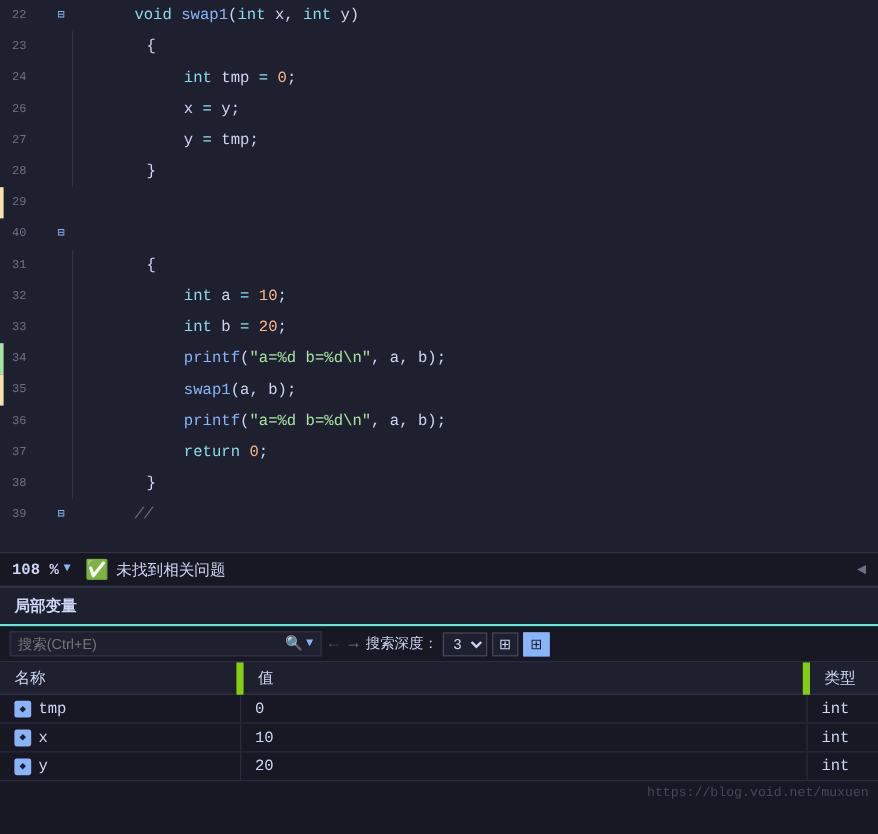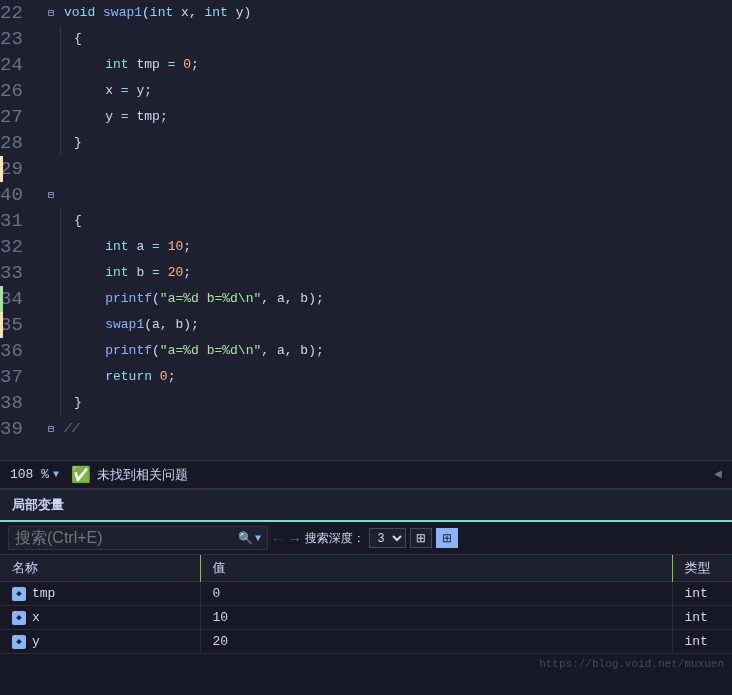--- a/index.html
+++ b/index.html
@@ -41,10 +41,10 @@
     .line-number {
       width: 42px;
       min-width: 42px;
-      text-align: left;
+      text-align: center;
       padding-right: 10px;
       color: #6c7086;
-      font-size: 19px;
+      font-size: 10px;
       user-select: none;
     }
 

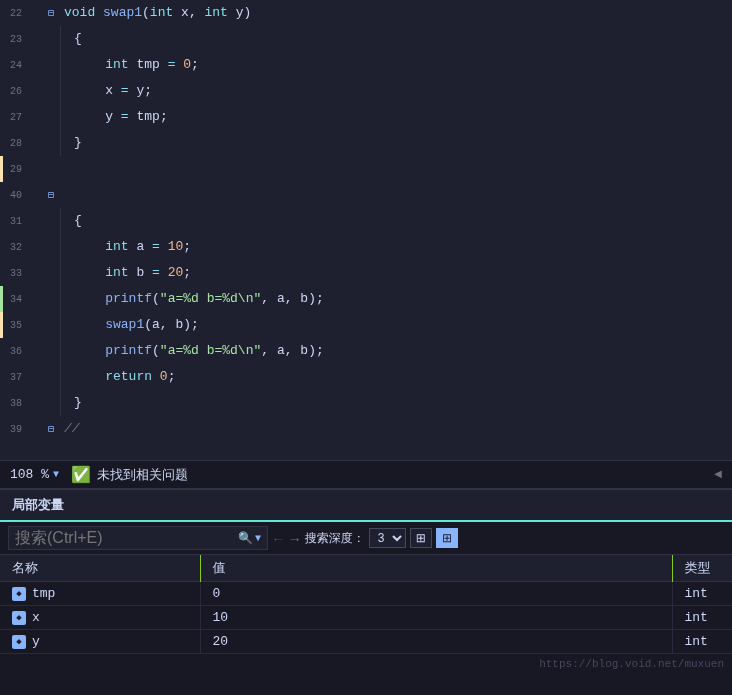--- a/index.html
+++ b/index.html
@@ -75,6 +75,7 @@
       white-space: pre;
       font-size: 13px;
       line-height: 26px;
+      margin-left: 48px;
     }
 
     .kw { color: #89dceb; }

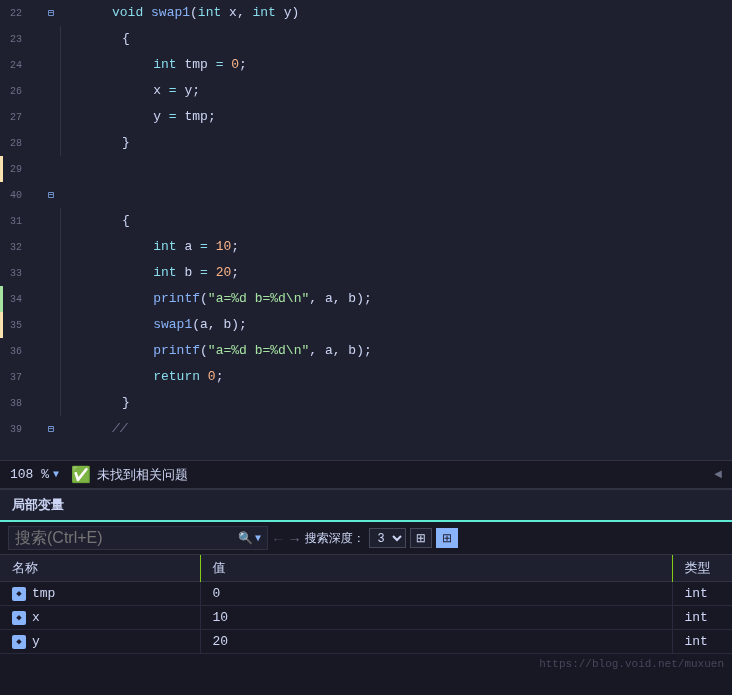--- a/index.html
+++ b/index.html
@@ -127,6 +127,7 @@
       display: flex;
       align-items: center;
       gap: 4px;
+      font-weight: bold;
     }
 
     .status-check {

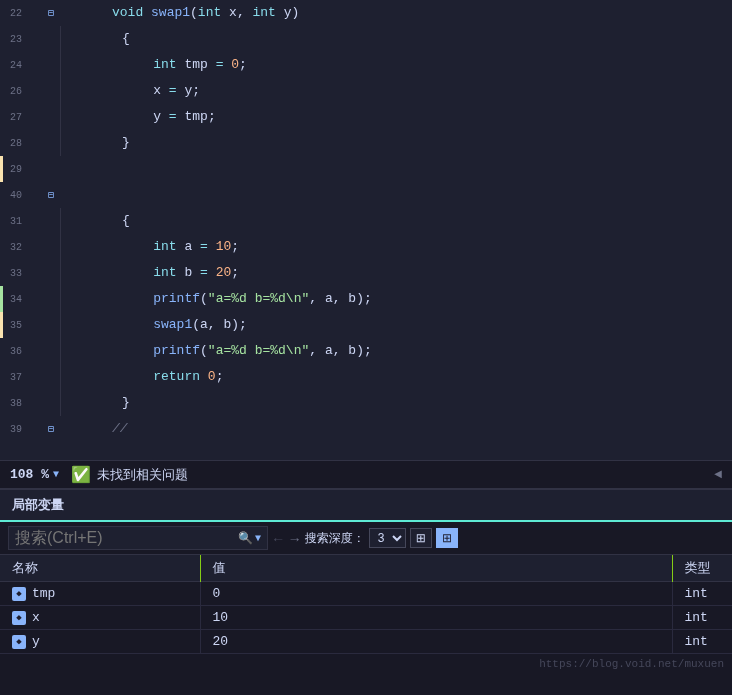--- a/index.html
+++ b/index.html
@@ -188,7 +188,7 @@
       border: none;
       outline: none;
       color: #cdd6f4;
-      font-size: 16px;
+      font-size: 12px;
       width: 100%;
     }
 

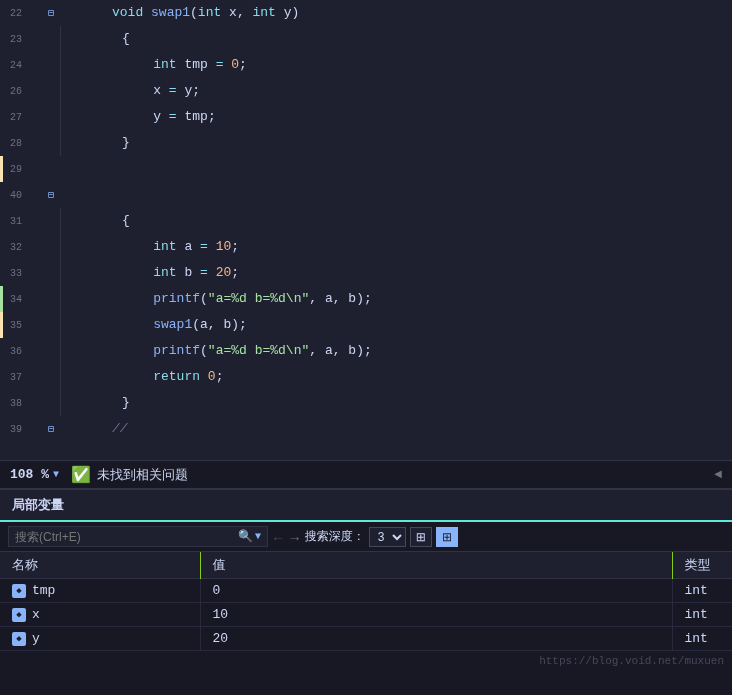--- a/index.html
+++ b/index.html
@@ -240,7 +240,7 @@
       padding: 4px 12px;
       color: #cdd6f4;
       font-weight: normal;
-      border-right: 1px solid #84cc16;
+      border-right: 6px solid #84cc16;
     }
 
     .vars-table th:last-child {

